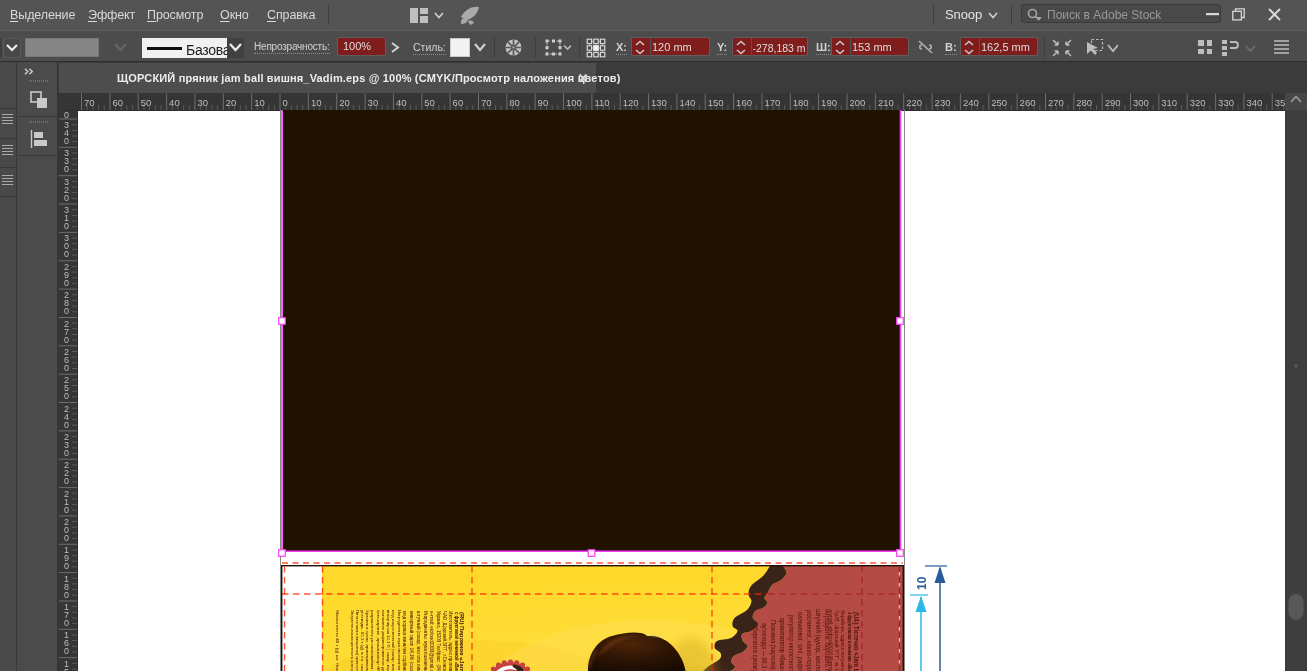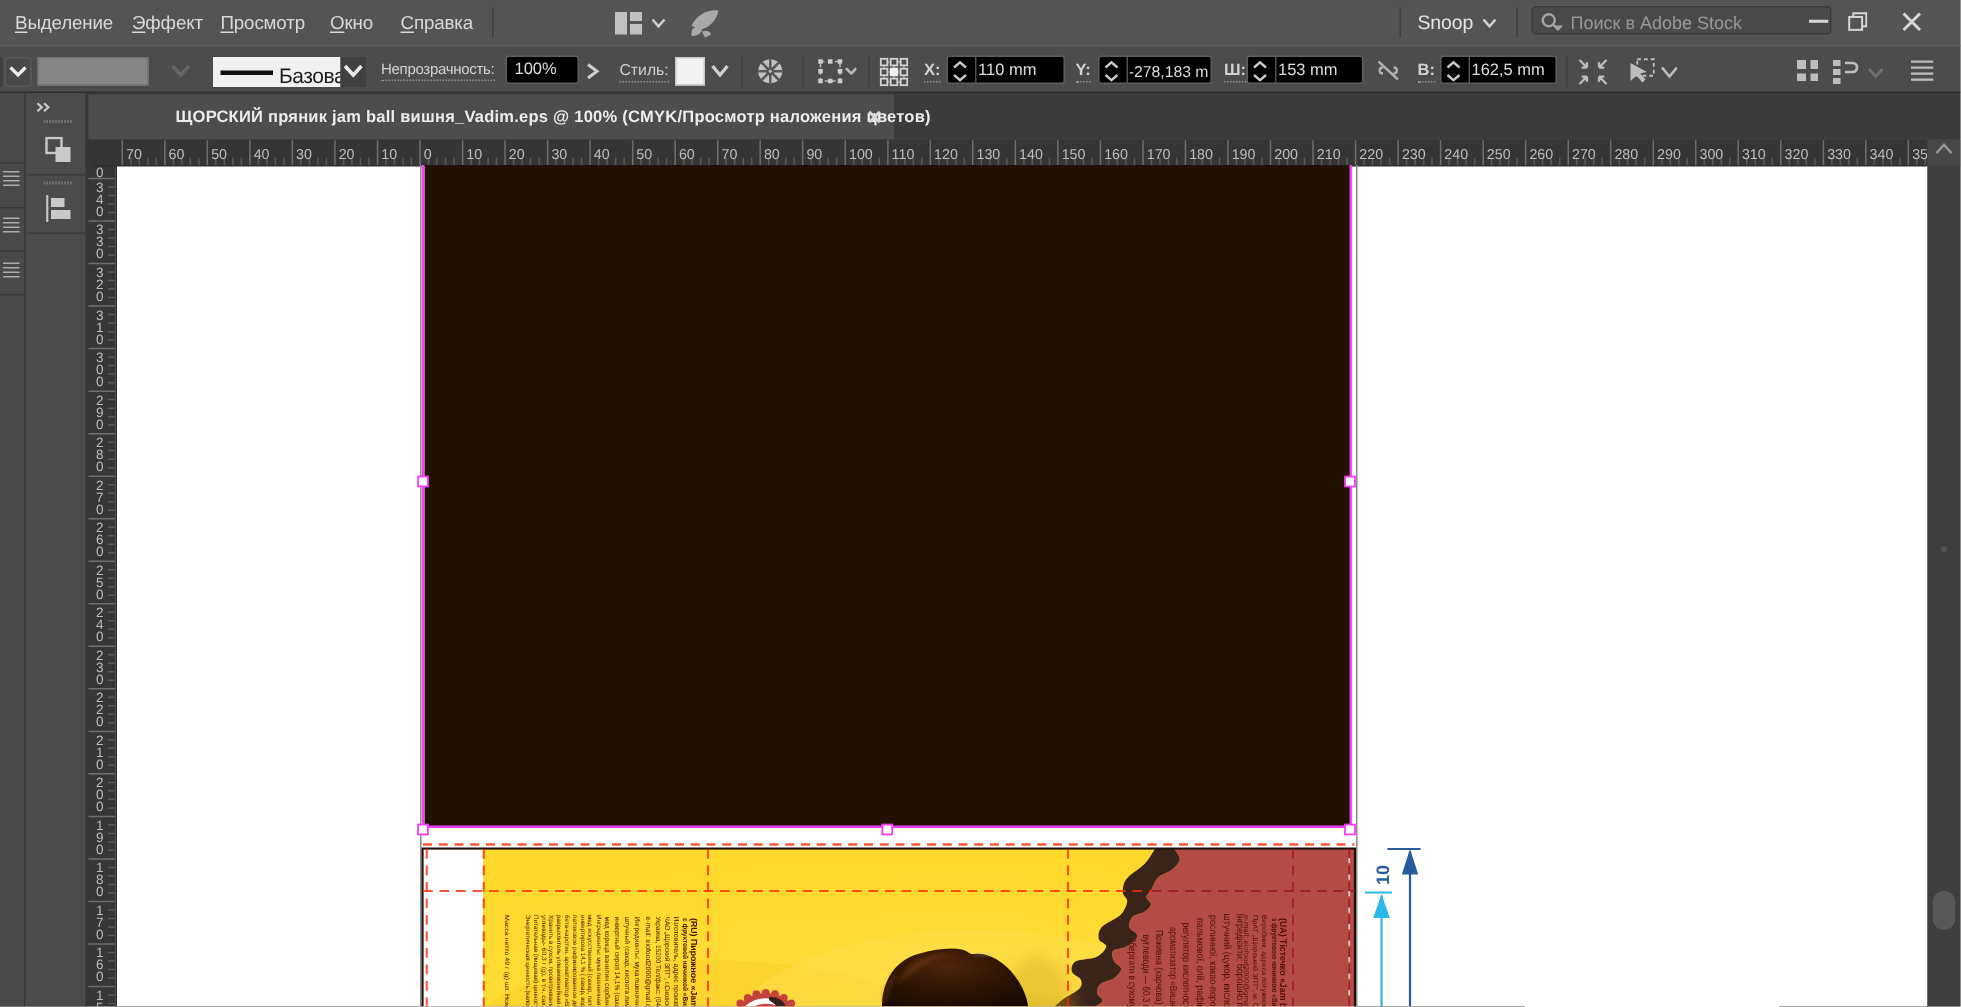--- a/index.html
+++ b/index.html
@@ -16,7 +16,7 @@
 #ctrlbar{left:0;top:30px;width:1307px;height:32px;background:#4c4c4c;border-top:1px solid #5d5d5d;border-bottom:1px solid #2e2e2e;box-sizing:border-box;}
 .lbl{position:absolute;top:10px;font-size:11px;color:#d2d2d2;white-space:nowrap;}
 .dotu{border-bottom:1px dotted #8f8f8f;padding-bottom:1px;}
-.field{position:absolute;top:6px;height:19px;background:#000000;border:1px solid #5e5e5e;
+.field{position:absolute;top:6px;height:19px;background:#7f1d1d;border:1px solid #5e5e5e;
  border-radius:2px;box-sizing:border-box;color:#dedede;font-size:11px;line-height:17px;}
 
 #tabbar{left:58px;top:62px;width:1249px;height:31px;background:#3b3b3b;}

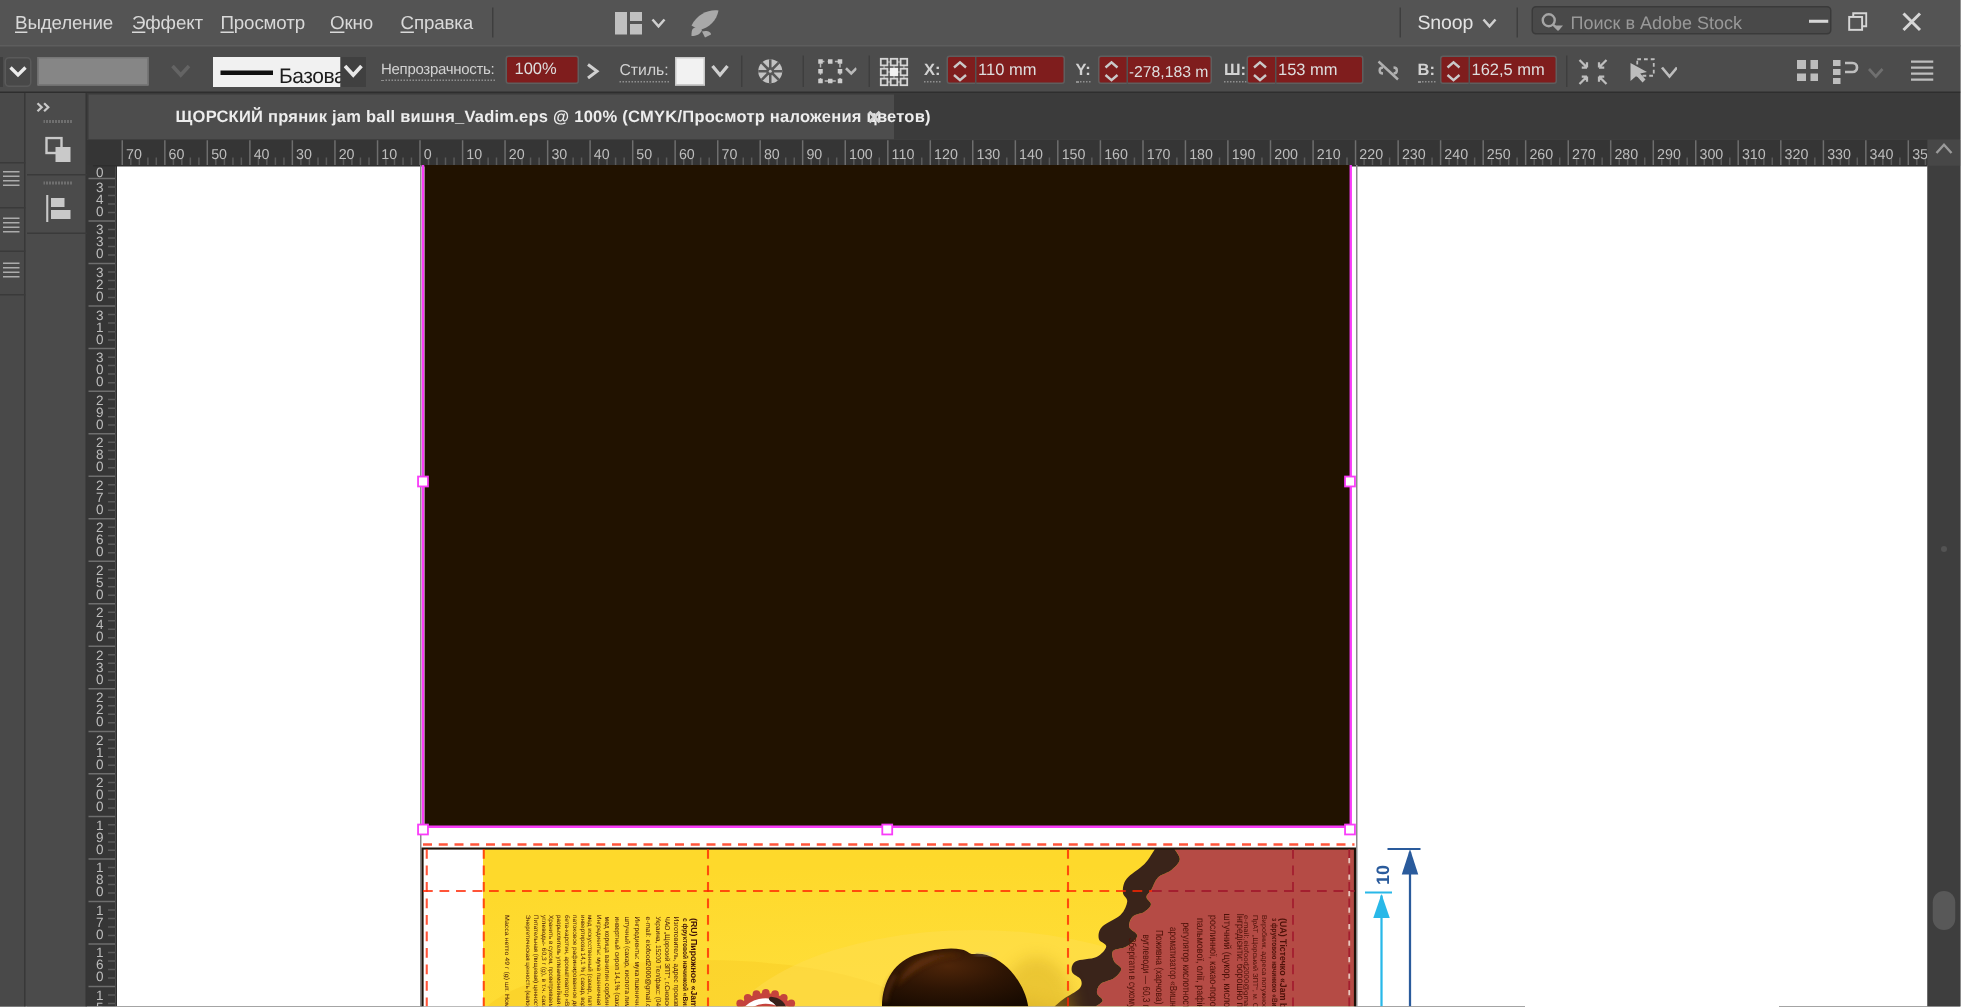--- a/index.html
+++ b/index.html
@@ -153,7 +153,7 @@
   </svg>
   <div class="lbl" style="left:616px;font-weight:bold"><span class="dotu">X:</span></div>
   <div class="field" style="left:631px;width:79px;"></div>
-  <div class="abs" style="left:652px;top:10px;font-size:11px;color:#dedede;">110 mm</div>
+  <div class="abs" style="left:652px;top:10px;font-size:11px;color:#dedede;">120 mm</div>
   <svg class="abs" style="left:735px;top:9px;z-index:3" width="12" height="15" viewBox="0 0 12 15">
     <path d="M2 5 L6 1.5 L10 5" stroke="#c9c9c9" stroke-width="1.6" fill="none"></path>
     <path d="M2 10 L6 13.5 L10 10" stroke="#c9c9c9" stroke-width="1.6" fill="none"></path>

